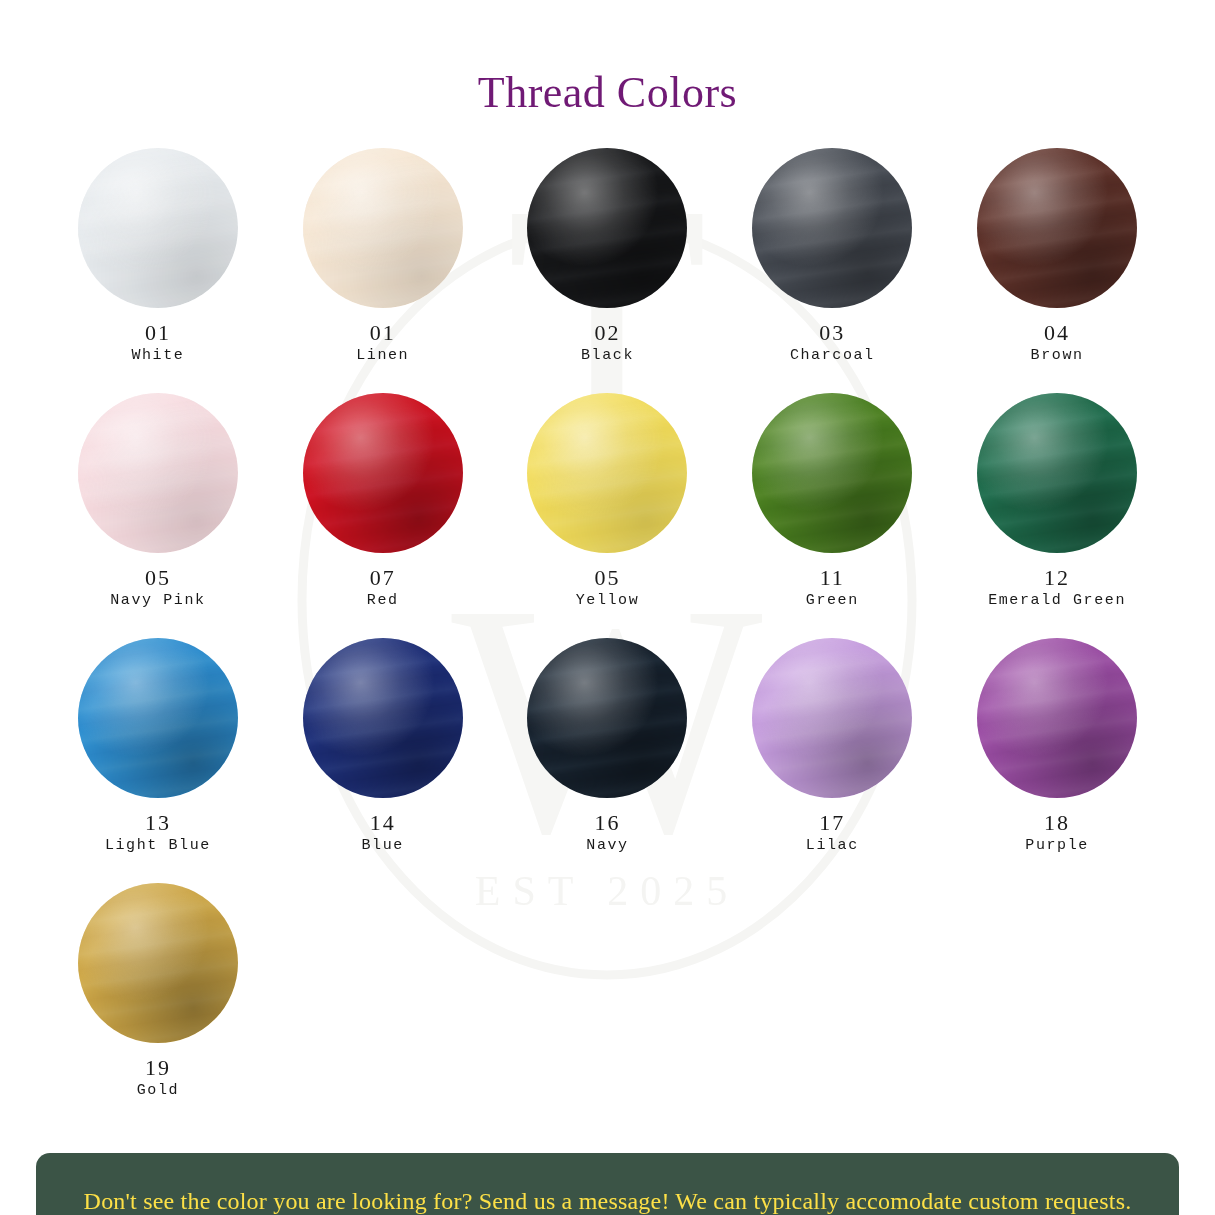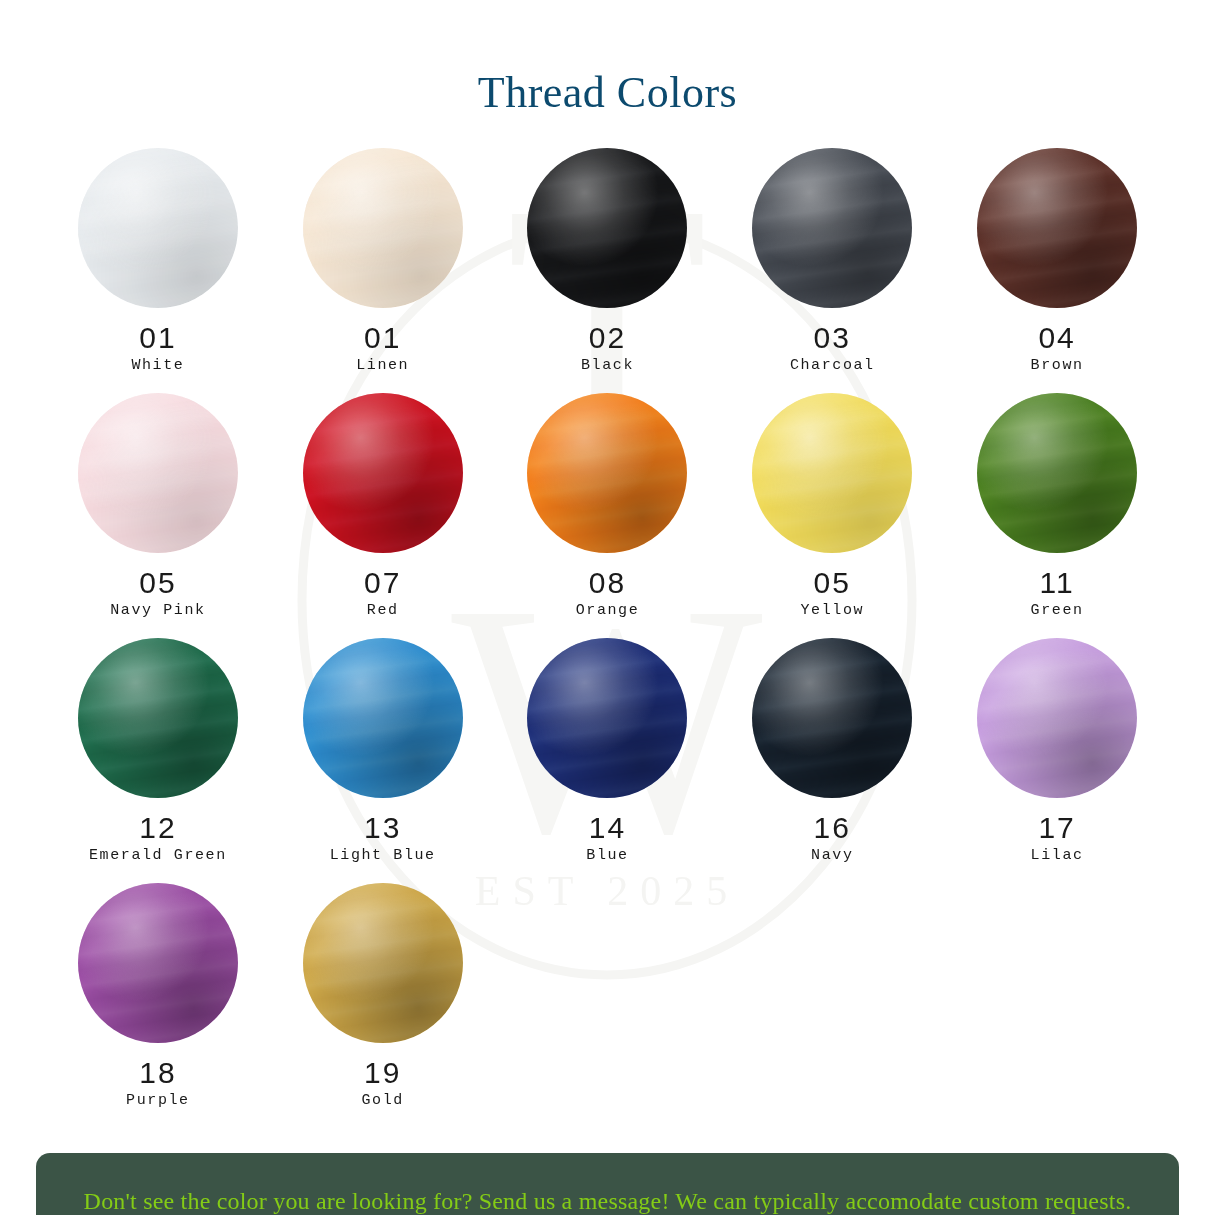--- a/index.html
+++ b/index.html
@@ -31,7 +31,7 @@
     text-align: center;
     font-size: 44px;
     letter-spacing: 0.5px;
-    color: #0c4a6e;
+    color: #701a75;
     padding-top: 38px;
     font-weight: 400;
     font-family: "Liberation Serif", "DejaVu Serif", serif;

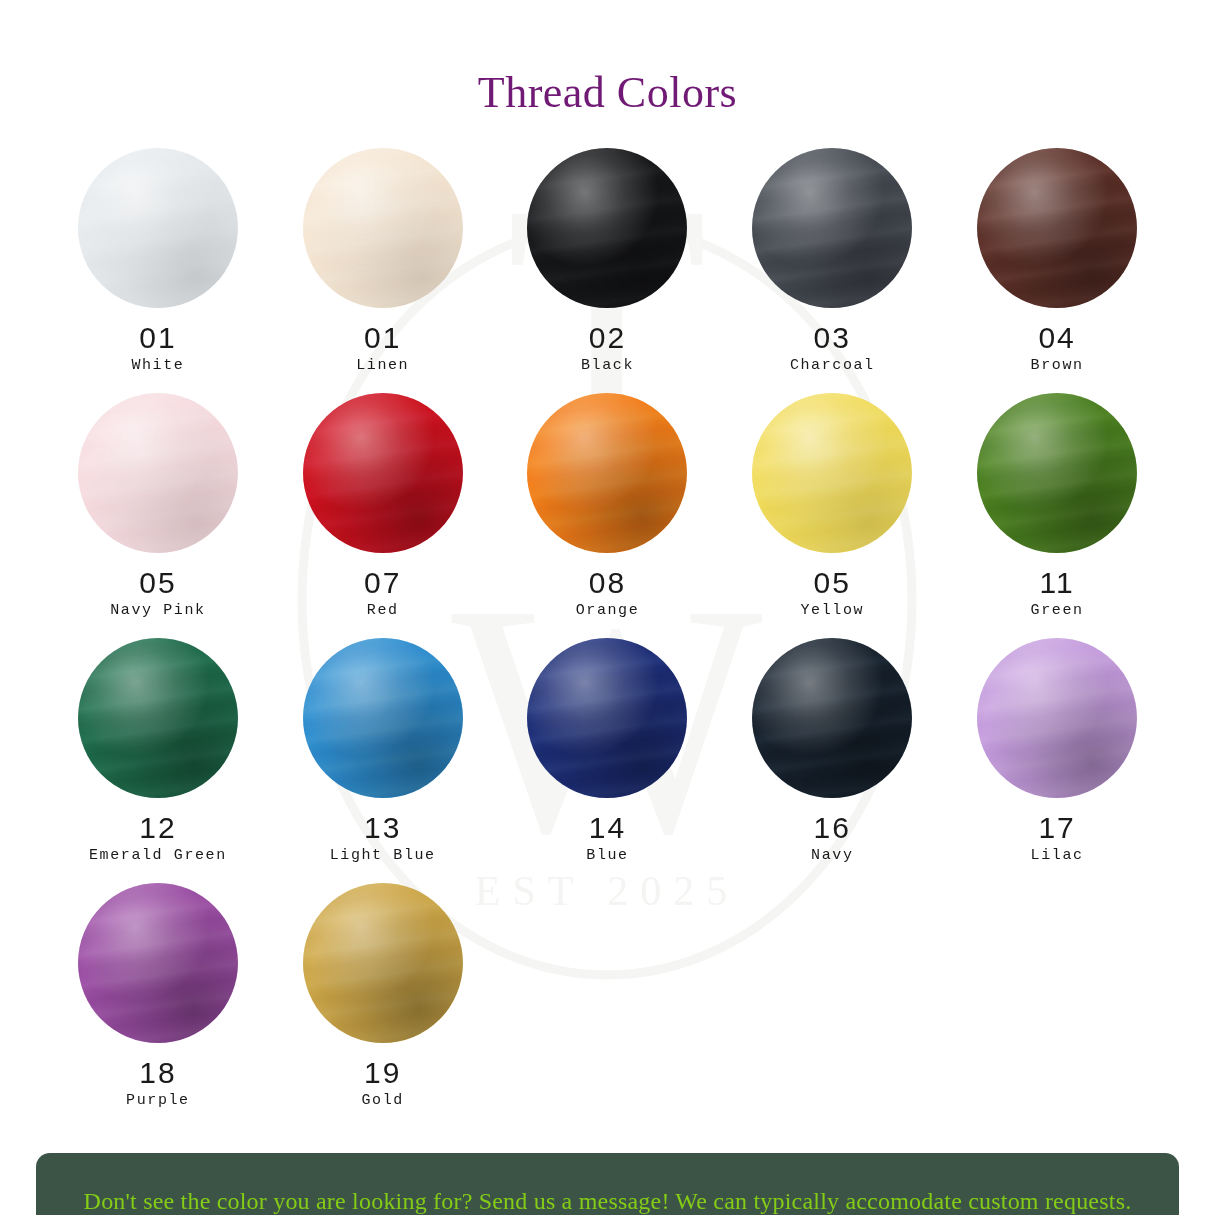--- a/index.html
+++ b/index.html
@@ -123,9 +123,9 @@
     color: #1a1a1a;
   }
   .code {
-    font-size: 30px;
+    font-size: 22px;
     letter-spacing: 2px;
-    font-family: Liberation Sans, sans-serif;
+    font-family: Liberation Serif, serif;
   }
   .name {
     font-size: 15px;

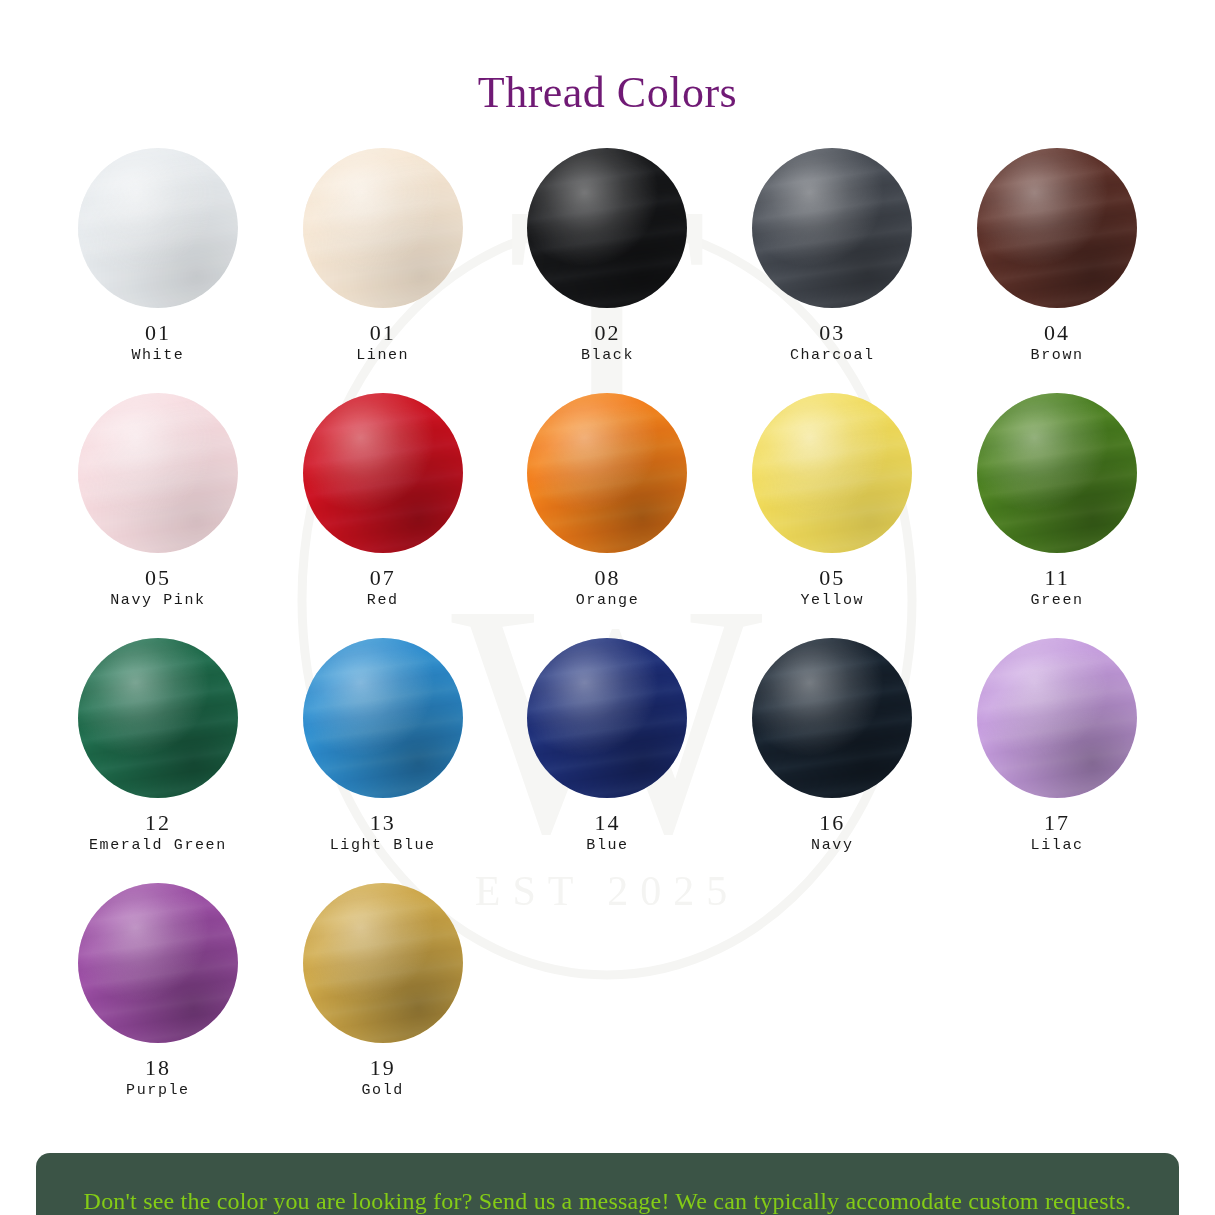--- a/index.html
+++ b/index.html
@@ -234,15 +234,6 @@
     </div>
     <div class="swatch-cell">
       <div class="ball-wrap">
-        <div class="ball" style="background: rgb(243, 128, 27);"></div>
-      </div>
-      <div class="label-block">
-        <div class="code">08</div>
-        <div class="name">Orange</div>
-      </div>
-    </div>
-    <div class="swatch-cell">
-      <div class="ball-wrap">
         <div class="ball ball-light" style="background: rgb(242, 221, 93);"></div>
       </div>
       <div class="label-block">

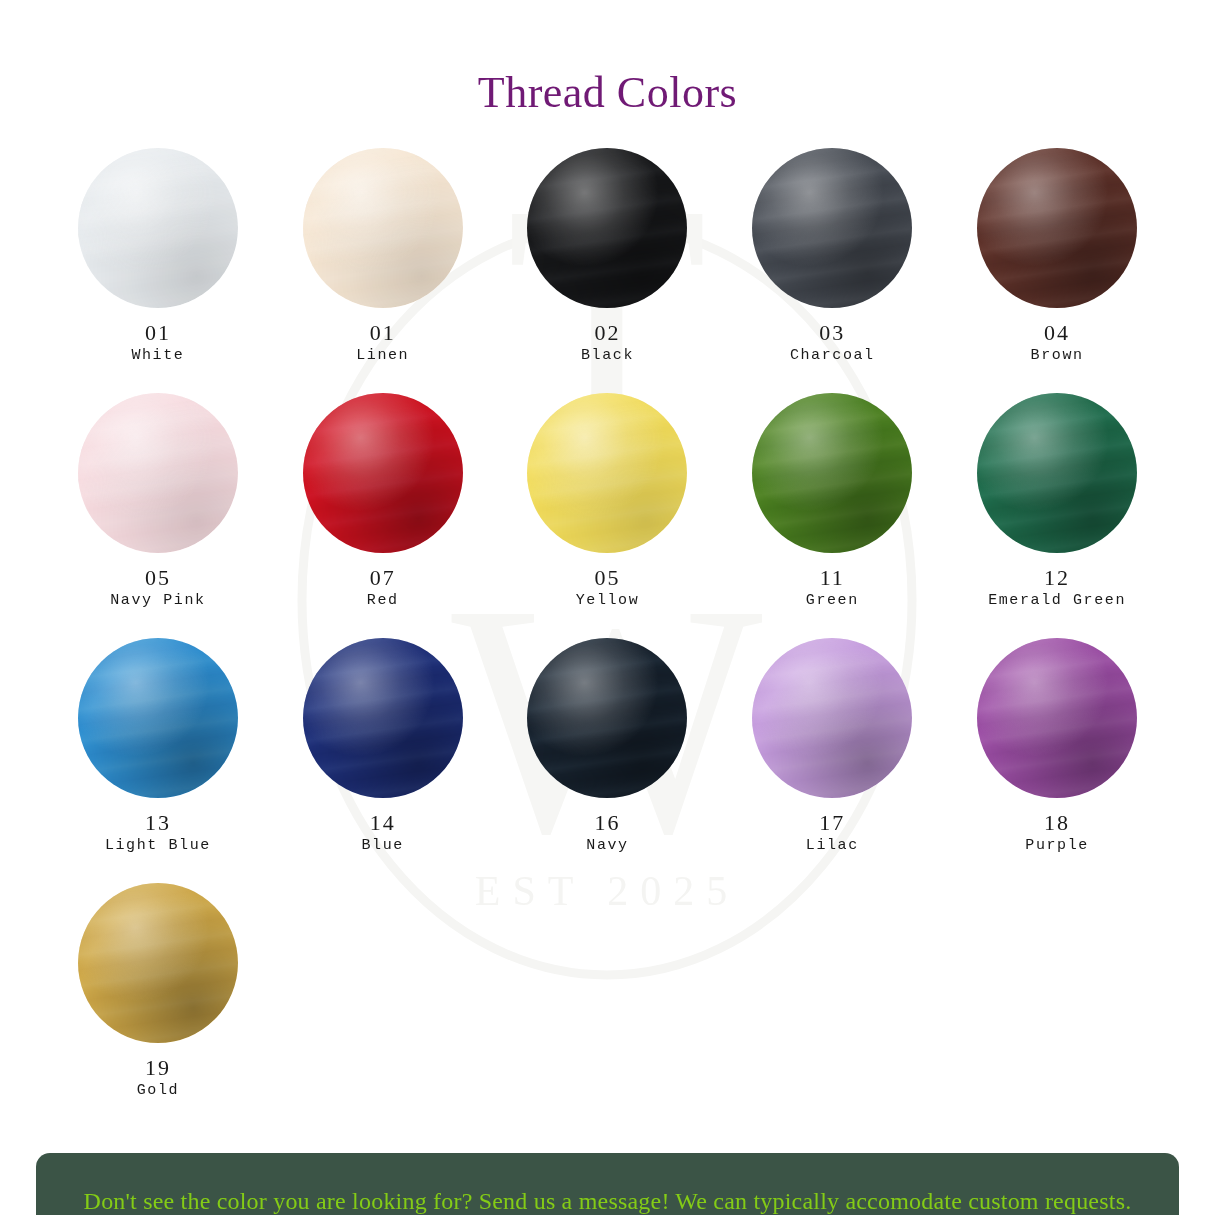--- a/index.html
+++ b/index.html
@@ -316,7 +316,7 @@
   </div>
 
 <div class="footer-banner" style="background: rgb(59, 84, 70);">
-  <span class="footer-text" style="color: #84cc16; margin-top: 34px;">Don't see the color you are looking for? Send us a message! We can typically accomodate custom requests.</span>
+  <span class="footer-text" style="color: #fde047; margin-top: 34px;">Don't see the color you are looking for? Send us a message! We can typically accomodate custom requests.</span>
 </div>
 
 </body></html>

